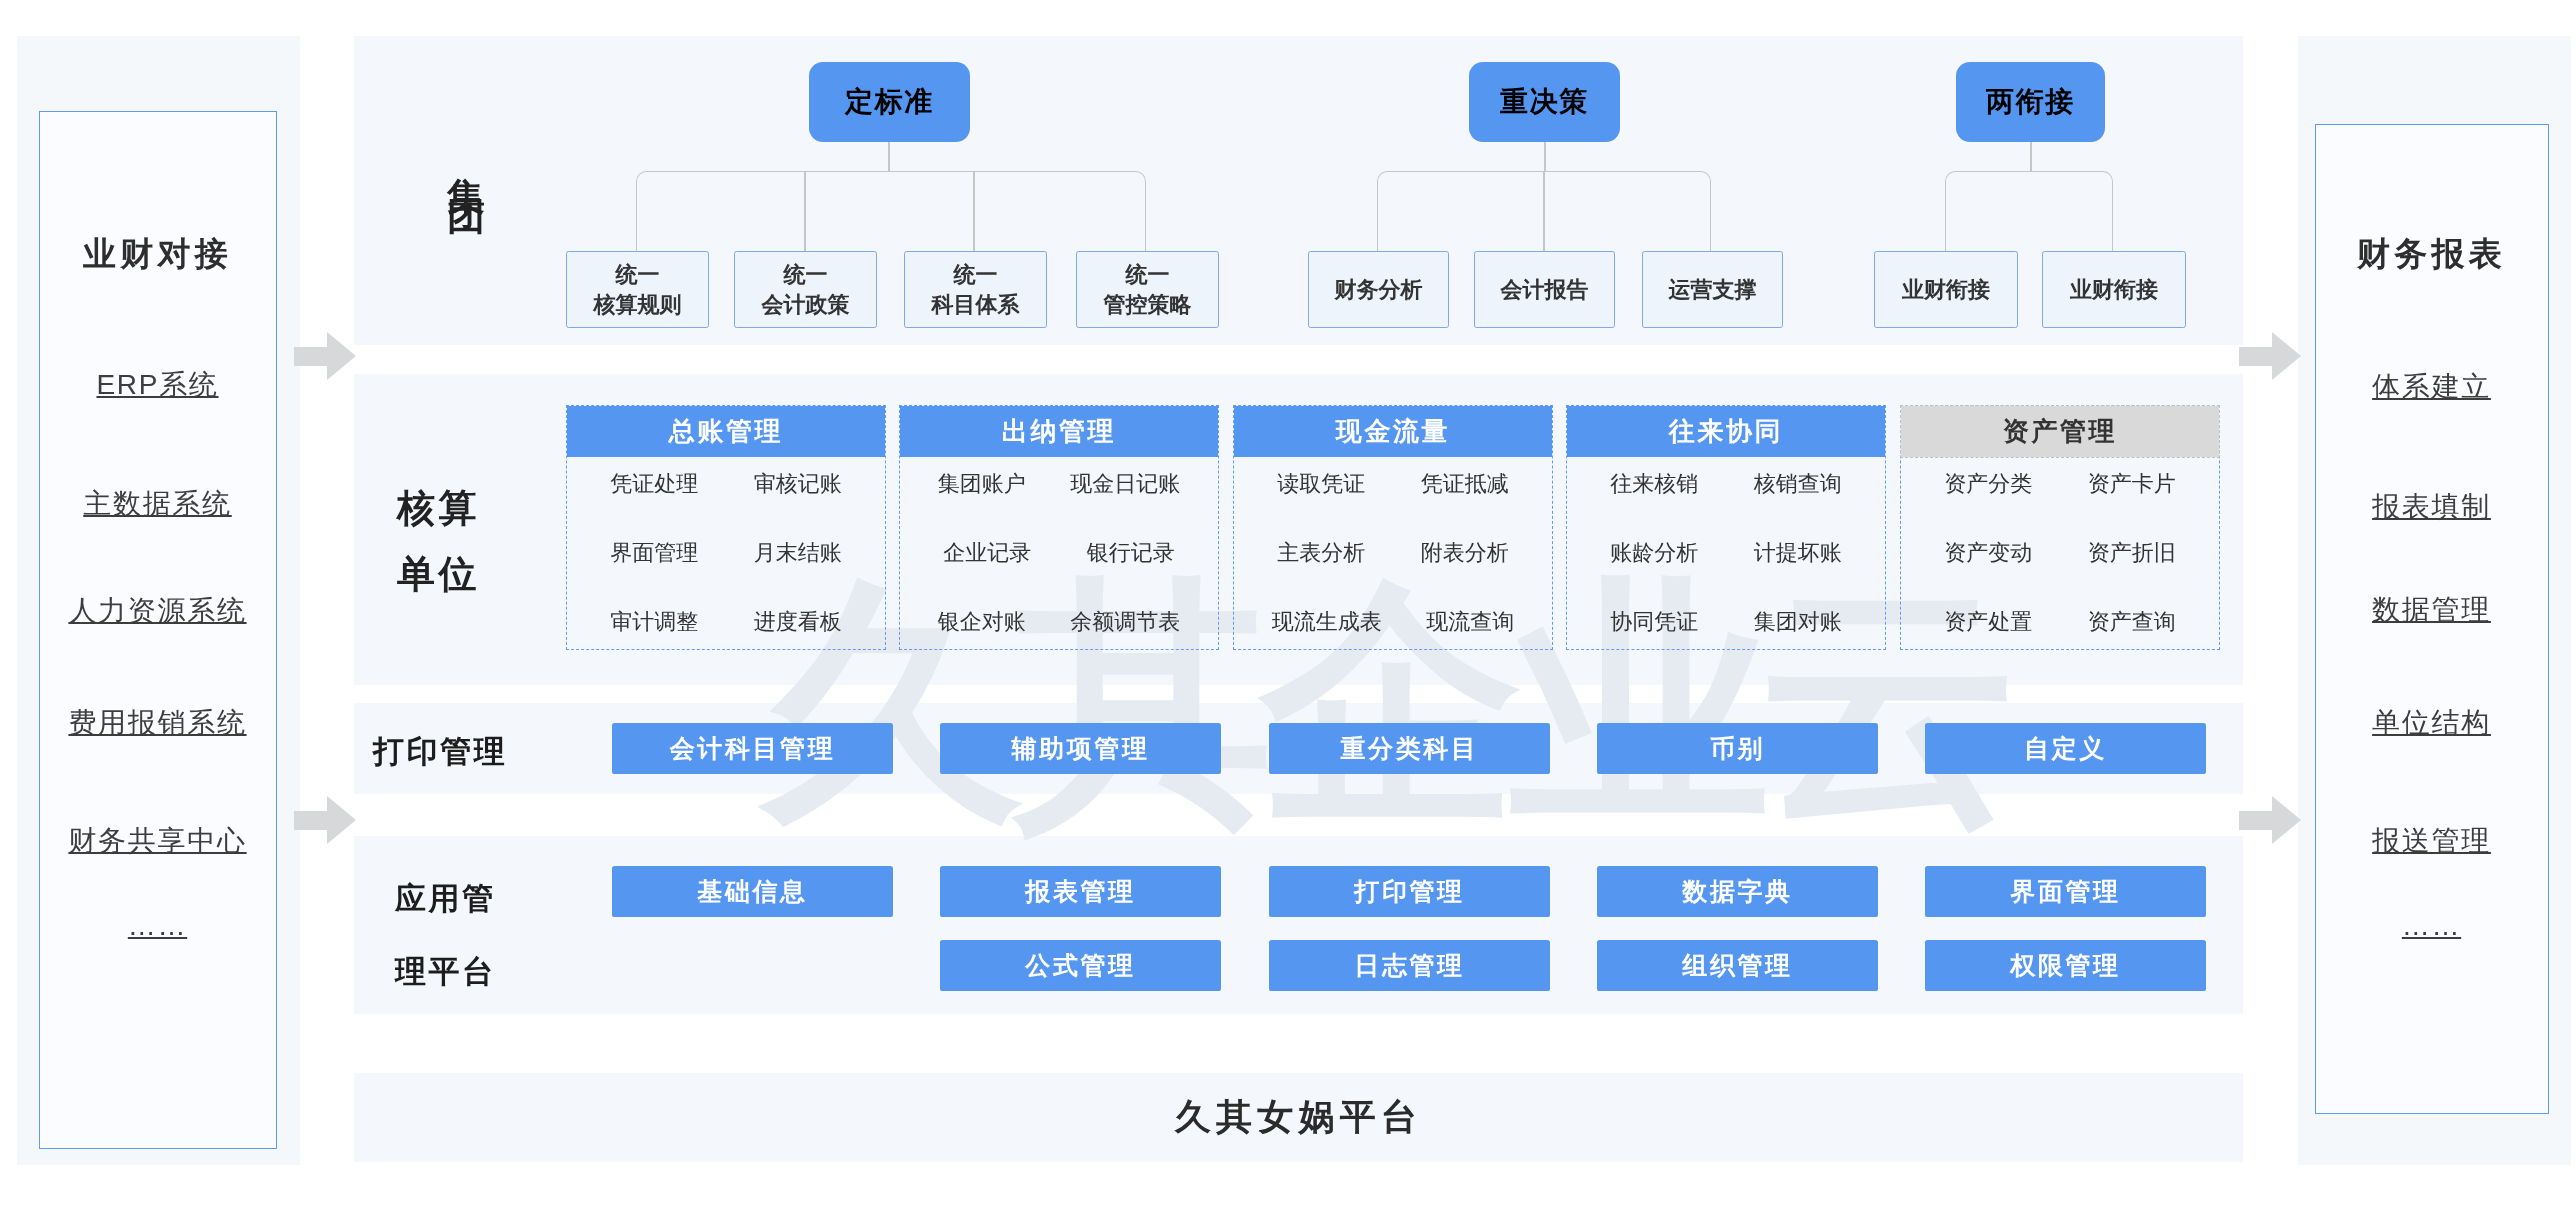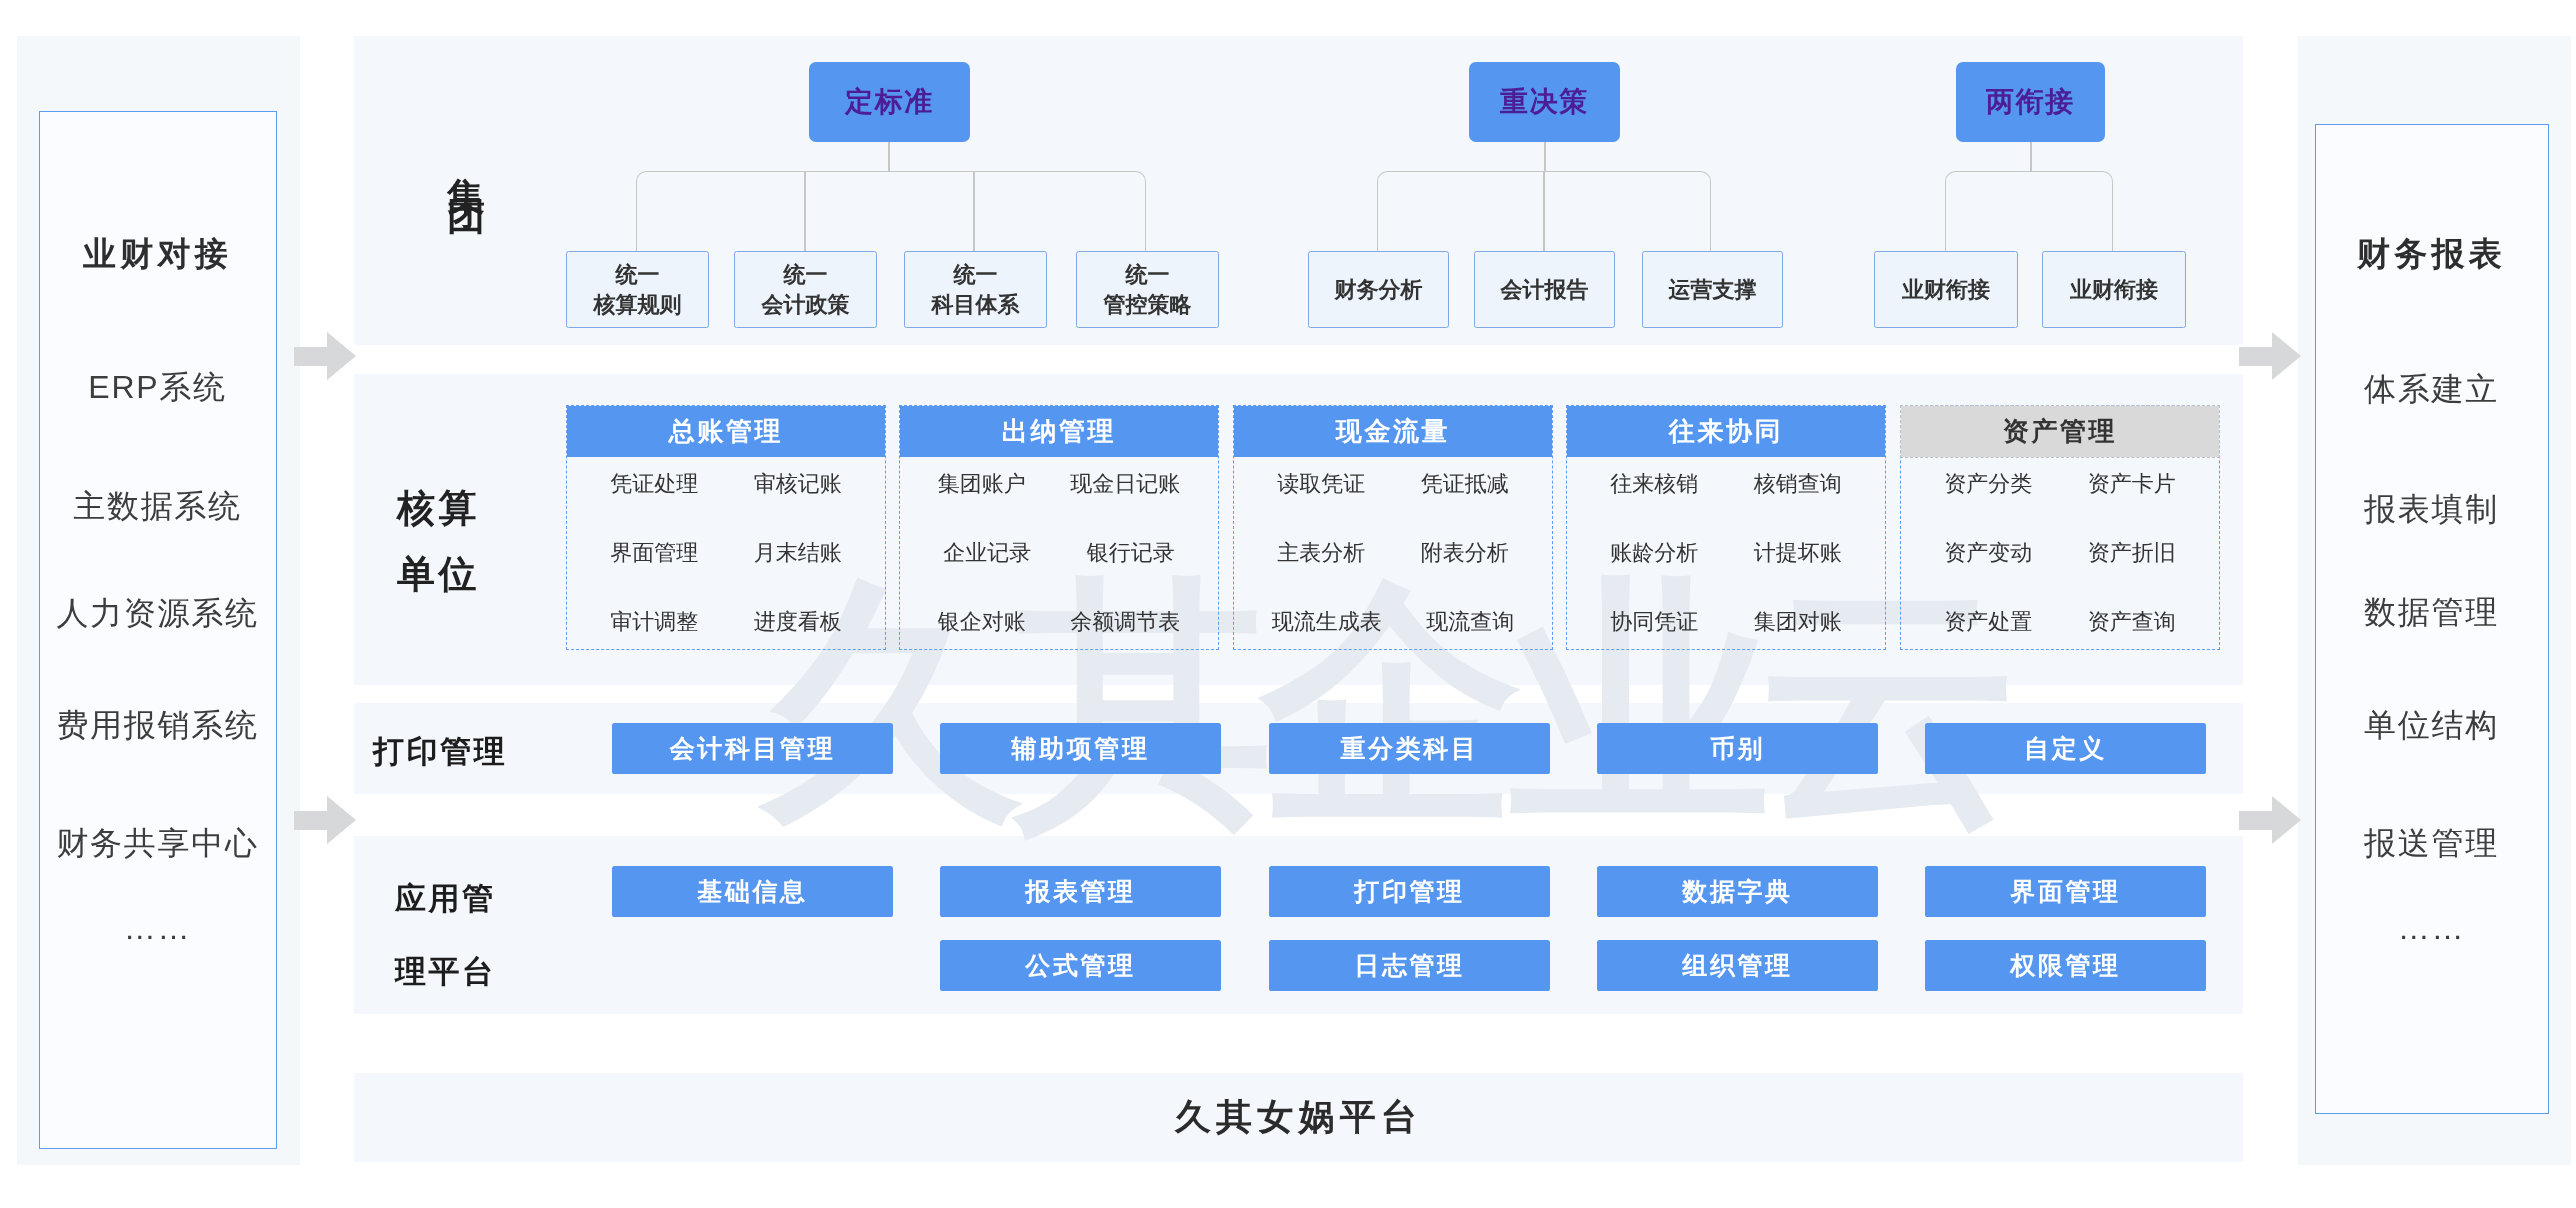--- a/index.html
+++ b/index.html
@@ -25,9 +25,9 @@
   .group-sec{top:36px;height:309px;}
   .vlabel{position:absolute;left:86px;top:111px;writing-mode:vertical-lr;
     font-size:38px;font-weight:bold;color:#222;letter-spacing:22.6px;z-index:1;}
-  .pbox{position:absolute;top:26px;height:80px;background:#5596f0;border-radius:7px;
+  .pbox{position:absolute;top:26px;height:80px;background:#5596f0;border-radius:14px;
     display:flex;align-items:center;justify-content:center;
-    color:#4c1d95;font-size:28px;font-weight:bold;letter-spacing:1.7px;z-index:1;}
+    color:#000000;font-size:28px;font-weight:bold;letter-spacing:1.7px;z-index:1;}
   .cbox{position:absolute;top:215px;height:75px;background:#edf4fb;border:1.7px solid #7fa9e6;border-radius:2.6px;
     display:flex;align-items:center;justify-content:center;text-align:center;
     color:#333;font-size:22px;font-weight:bold;line-height:1.35;white-space:pre-line;z-index:1;}

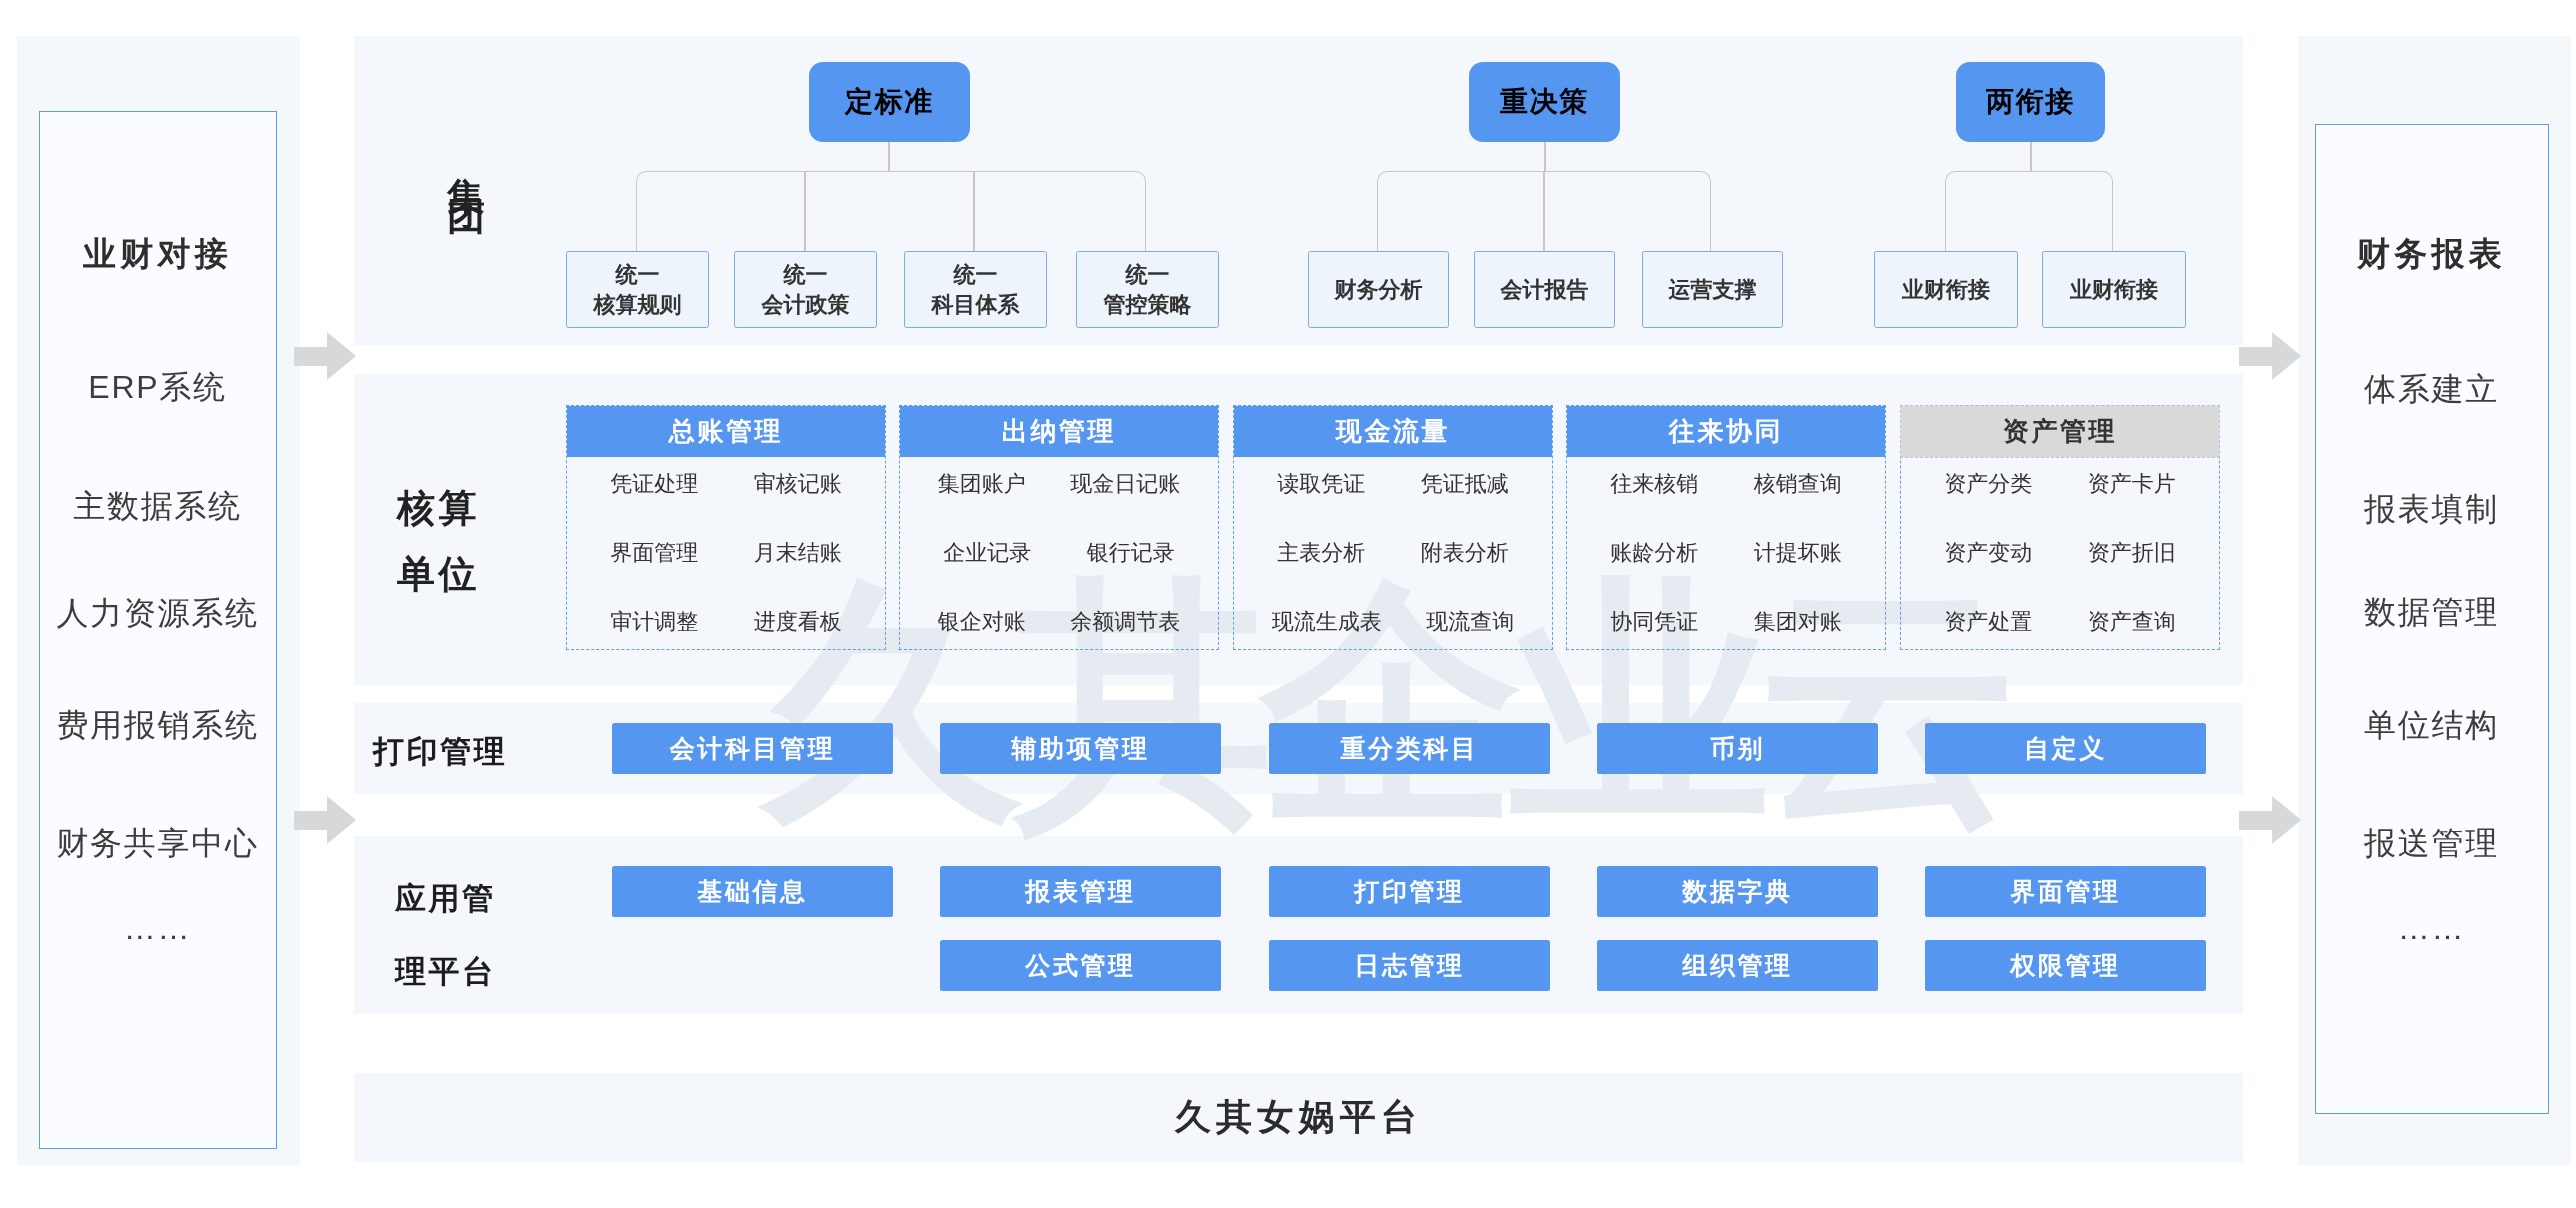--- a/index.html
+++ b/index.html
@@ -16,7 +16,7 @@
   .panel-title{position:absolute;left:0;width:100%;text-align:center;
     font-size:33px;font-weight:bold;color:#2e2e2e;letter-spacing:4.3px;}
   .panel-item{position:absolute;left:0;width:100%;text-align:center;
-    font-size:32px;color:#3d3d3d;letter-spacing:1.7px;}
+    font-size:28px;color:#3d3d3d;letter-spacing:1.7px;text-decoration:underline;}
 
   
   .sec{position:absolute;left:354px;width:1889px;background:#f4f8fd;}

